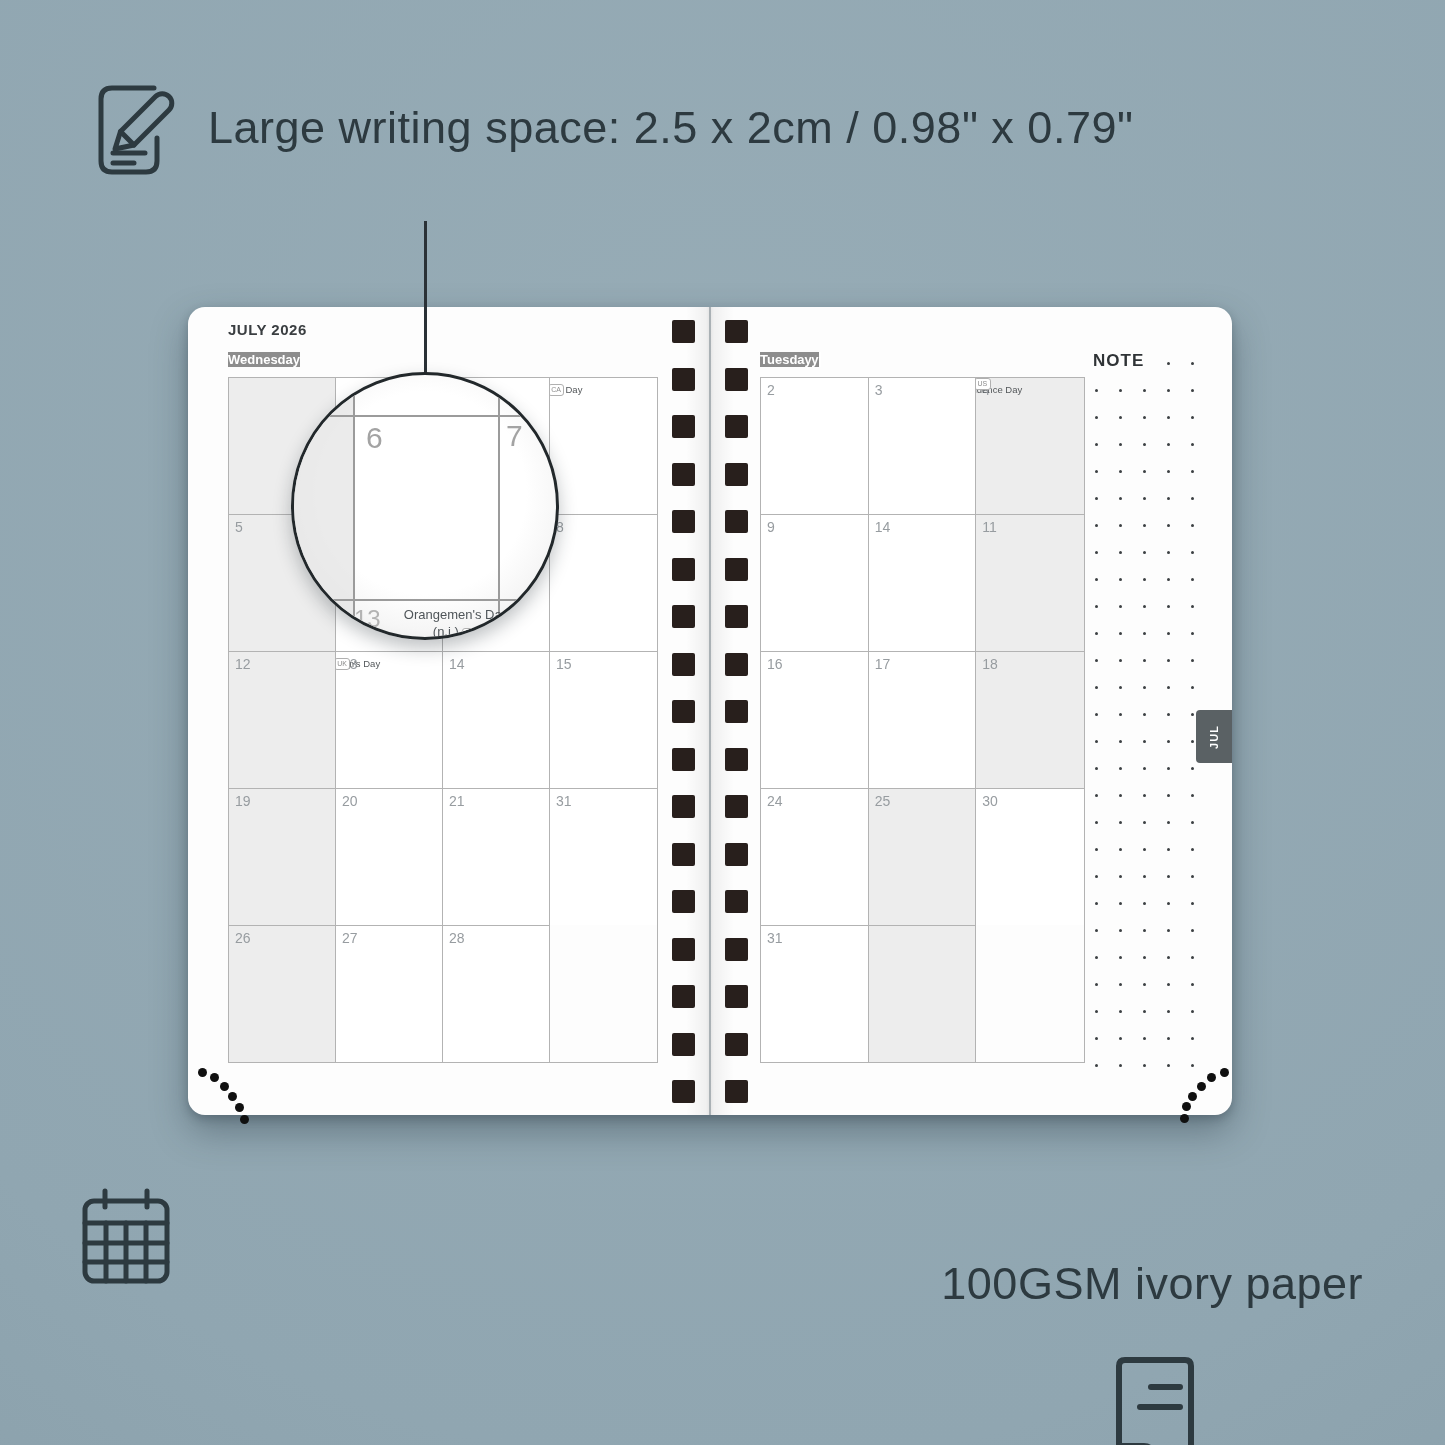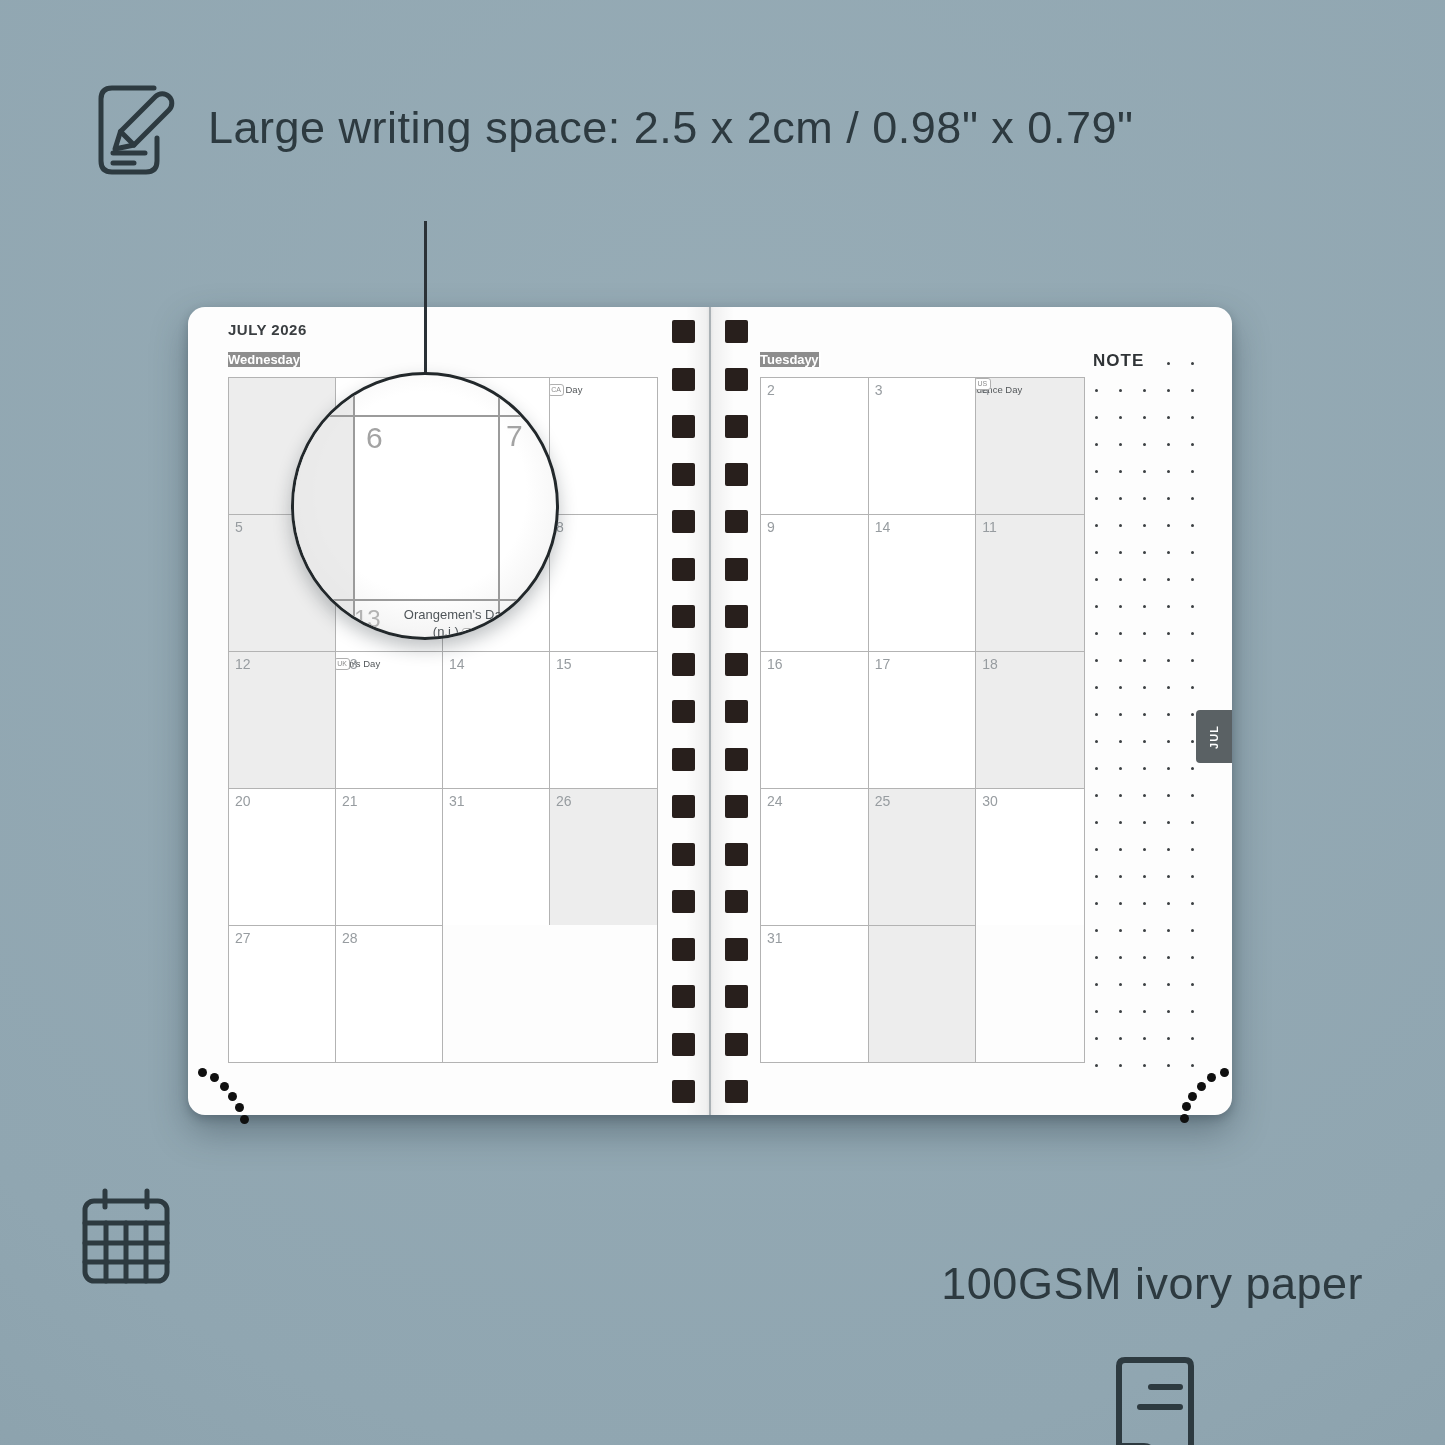--- a/index.html
+++ b/index.html
@@ -135,6 +135,9 @@
           </div>
           <div class="cal-cell">
             <span class="day-num">15</span>
+          </div>
+          <div class="cal-cell shaded">
+            <span class="day-num">19</span>
           </div>
           <div class="cal-cell">
             <span class="day-num">20</span>

